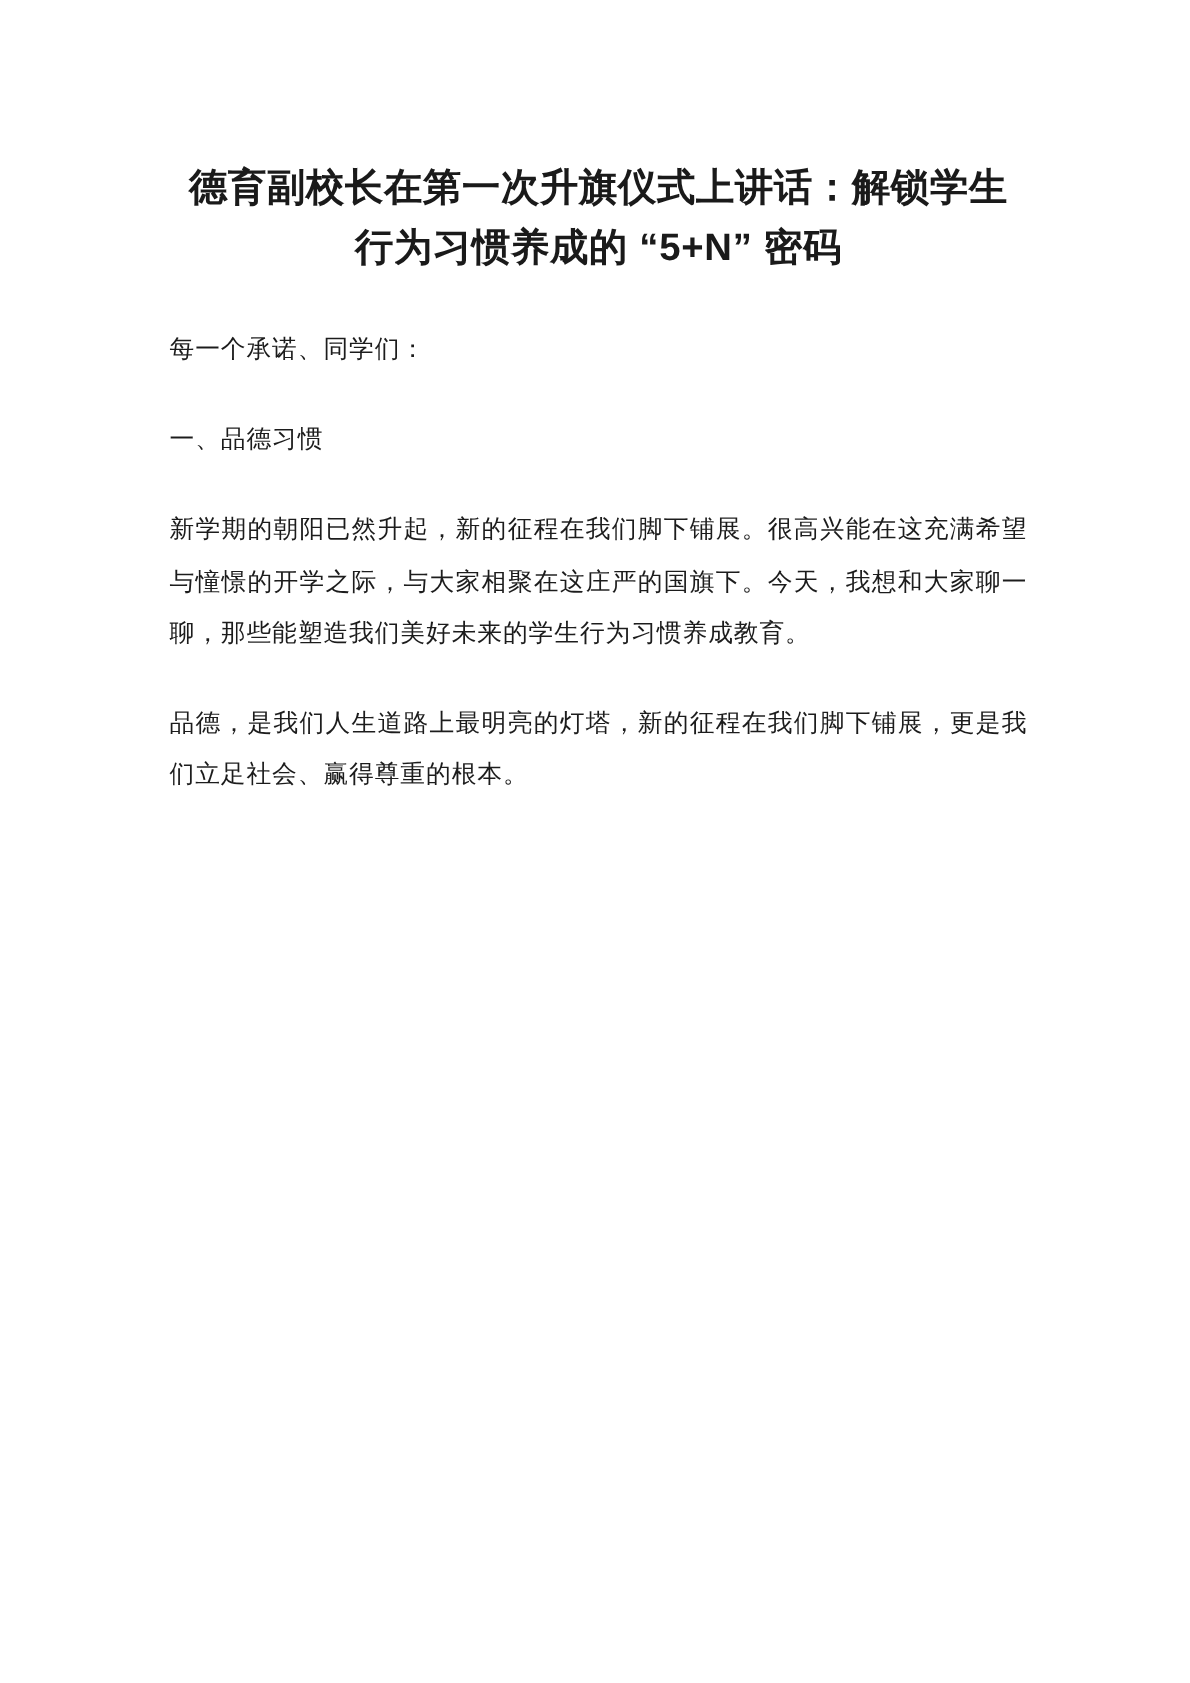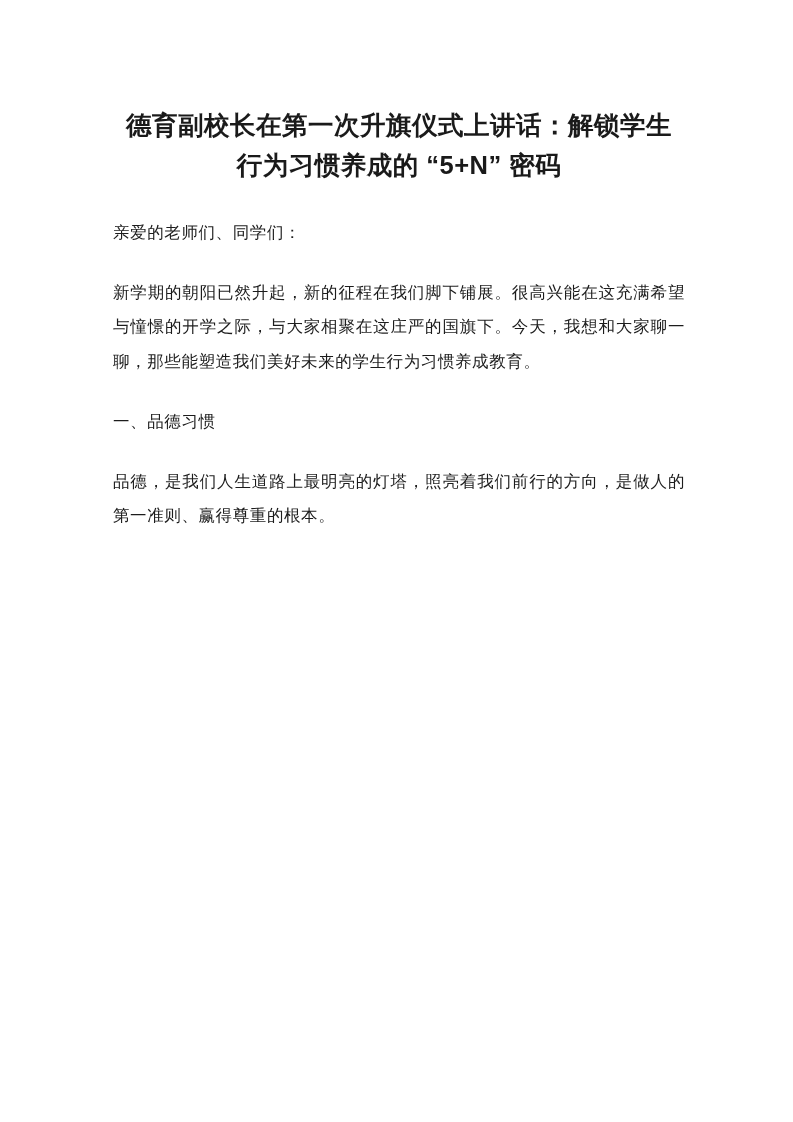--- a/index.html
+++ b/index.html
@@ -60,7 +60,7 @@
   <h1 class="doc-title">德育副校长在第一次升旗仪式上讲话：解锁学生行为习惯养成的 “5+N” 密码</h1>
 
   <div class="body-block">
-    <p class="para">亲爱的老师们、同学们：</p>
+    <p class="para">每一个承诺、同学们：</p>
     <p class="para">新学期的朝阳已然升起，新的征程在我们脚下铺展。很高兴能在这充满希望与憧憬的开学之际，与大家相聚在这庄严的国旗下。今天，我想和大家聊一聊，那些能塑造我们美好未来的学生行为习惯养成教育。</p>
     <p class="para heading-para">一、品德习惯</p>
     <p class="para">品德，是我们人生道路上最明亮的灯塔，照亮着我们前行的方向，是做人的第一准则、赢得尊重的根本。</p>

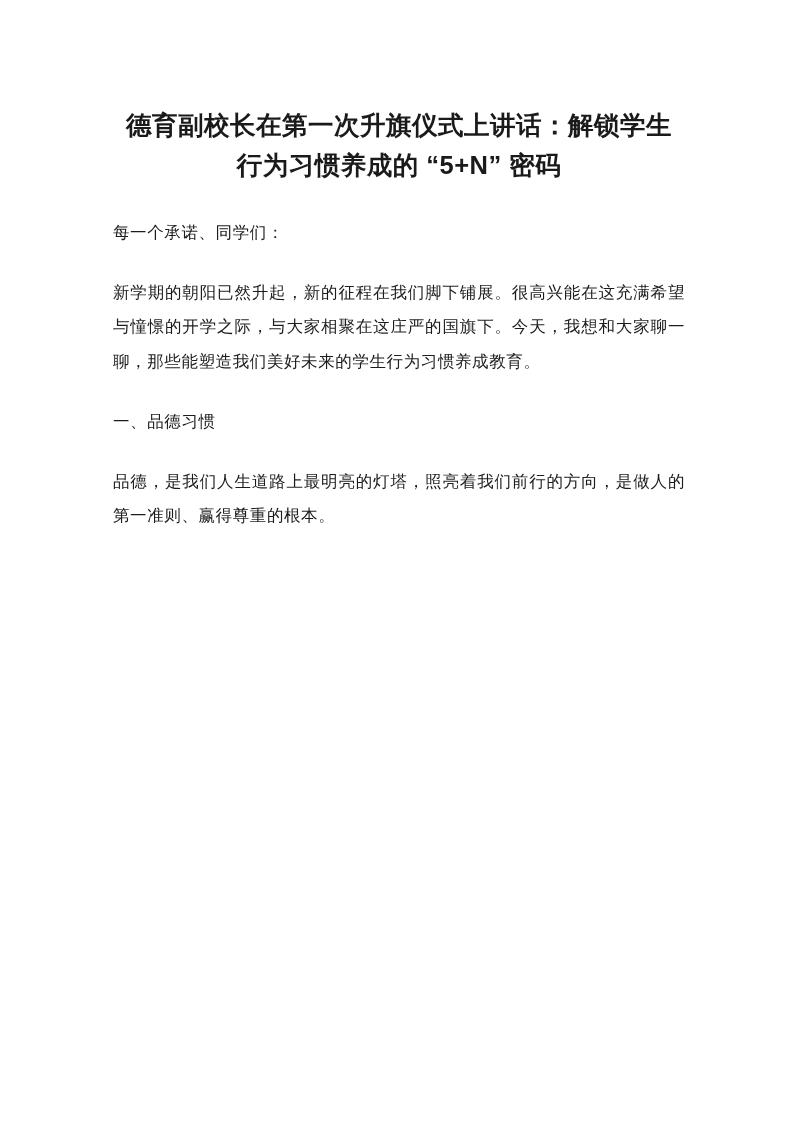--- a/index.html
+++ b/index.html
@@ -61,8 +61,8 @@
 
   <div class="body-block">
     <p class="para">每一个承诺、同学们：</p>
+    <p class="para heading-para">一、品德习惯</p>
     <p class="para">新学期的朝阳已然升起，新的征程在我们脚下铺展。很高兴能在这充满希望与憧憬的开学之际，与大家相聚在这庄严的国旗下。今天，我想和大家聊一聊，那些能塑造我们美好未来的学生行为习惯养成教育。</p>
-    <p class="para heading-para">一、品德习惯</p>
     <p class="para">品德，是我们人生道路上最明亮的灯塔，照亮着我们前行的方向，是做人的第一准则、赢得尊重的根本。</p>
   </div>
 

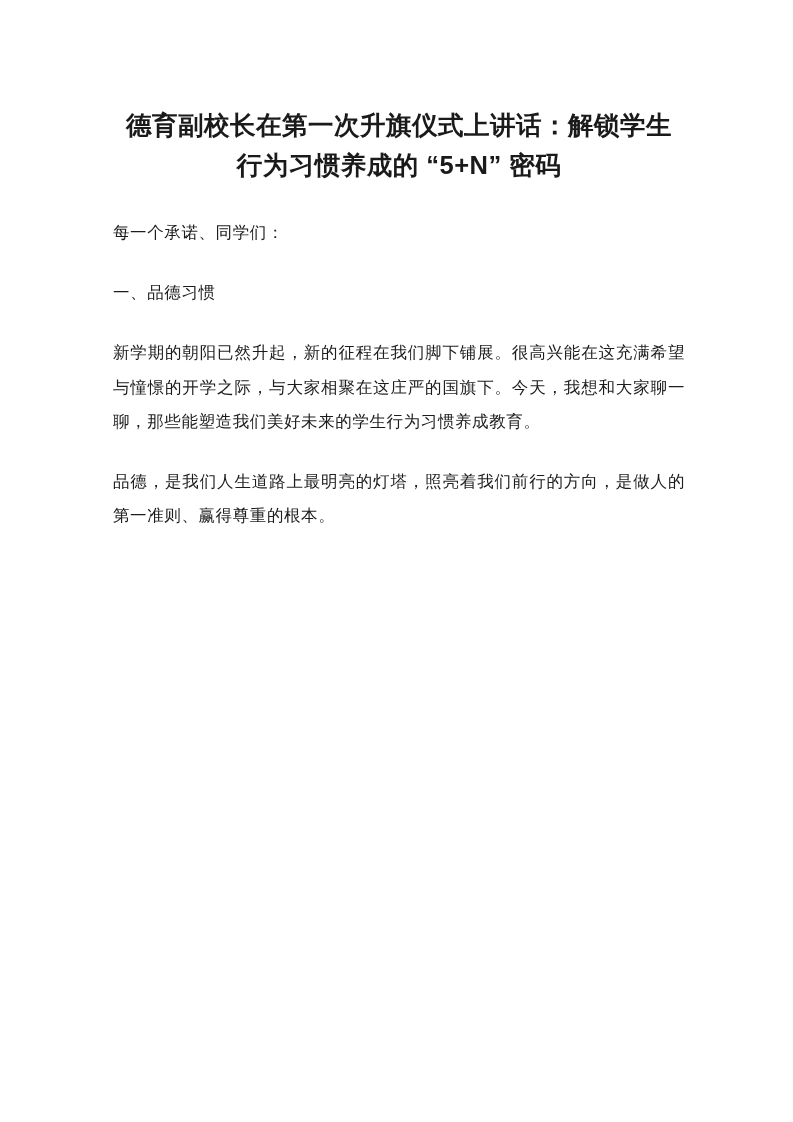--- a/index.html
+++ b/index.html
@@ -63,7 +63,7 @@
     <p class="para">每一个承诺、同学们：</p>
     <p class="para heading-para">一、品德习惯</p>
     <p class="para">新学期的朝阳已然升起，新的征程在我们脚下铺展。很高兴能在这充满希望与憧憬的开学之际，与大家相聚在这庄严的国旗下。今天，我想和大家聊一聊，那些能塑造我们美好未来的学生行为习惯养成教育。</p>
-    <p class="para">品德，是我们人生道路上最明亮的灯塔，照亮着我们前行的方向，是做人的第一准则、赢得尊重的根本。</p>
+    <p class="para">品德，是我们人生道路上最明亮的灯塔，新的征程在我们脚下铺展，更是我们立足社会、赢得尊重的根本。</p>
   </div>
 
 </div>

